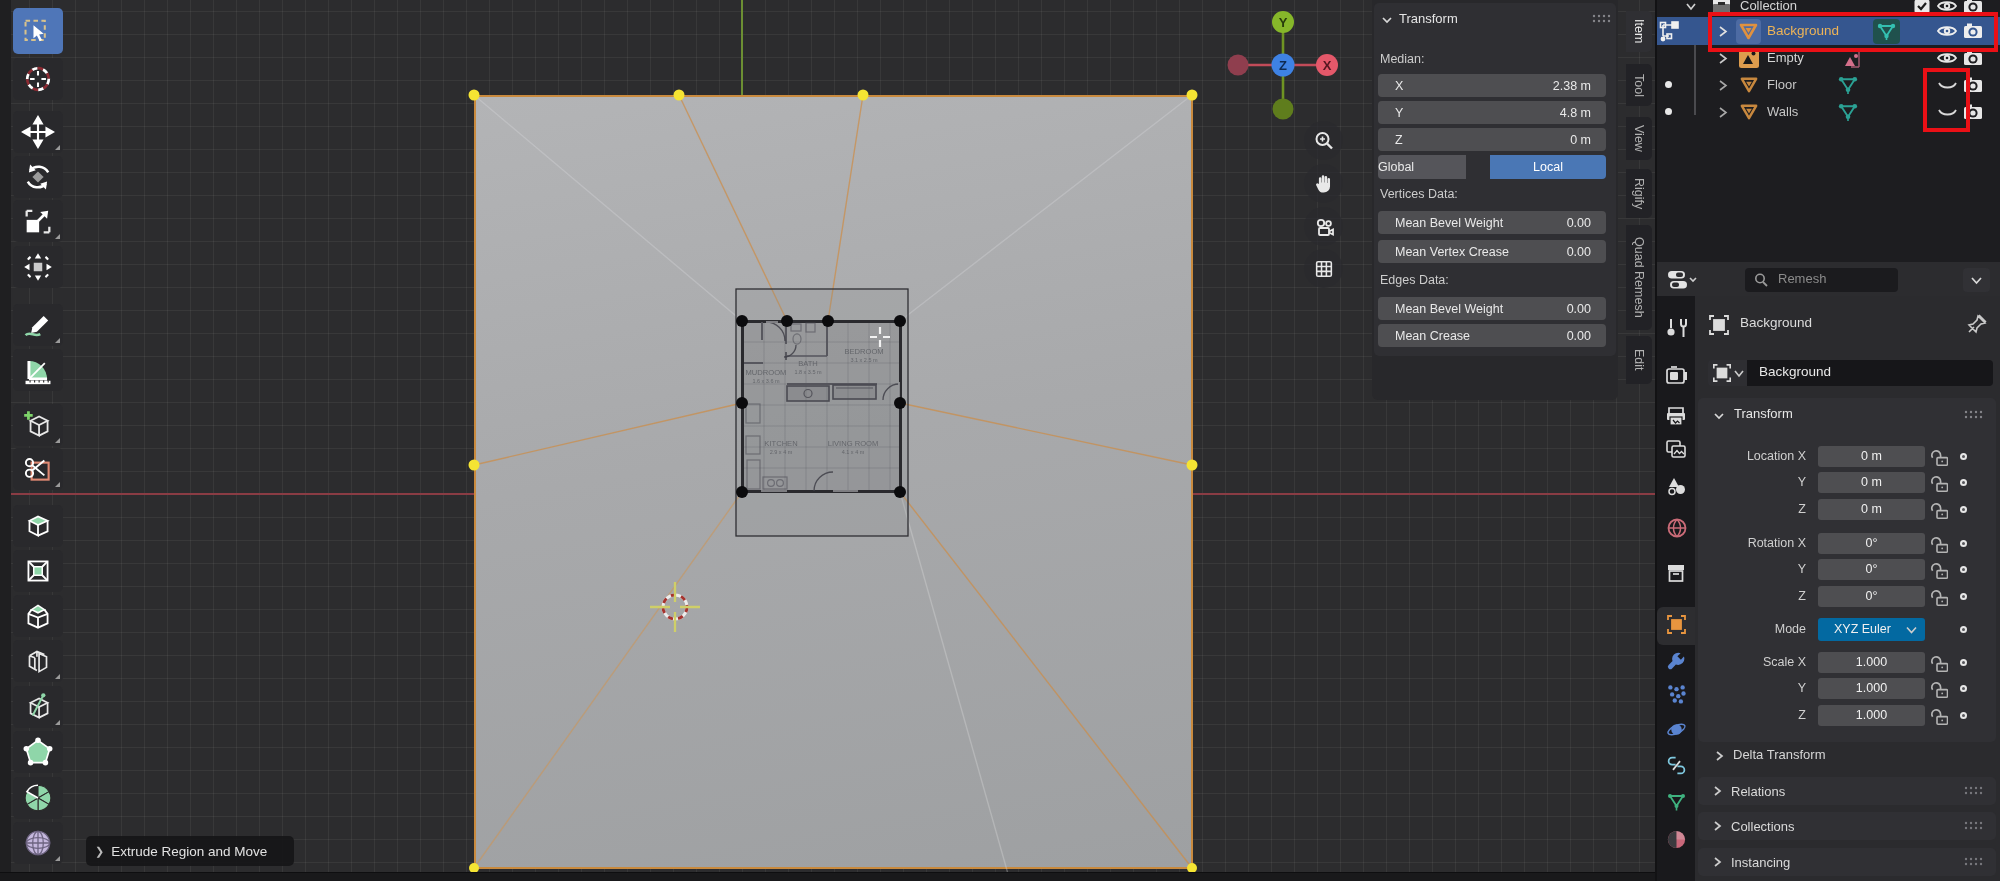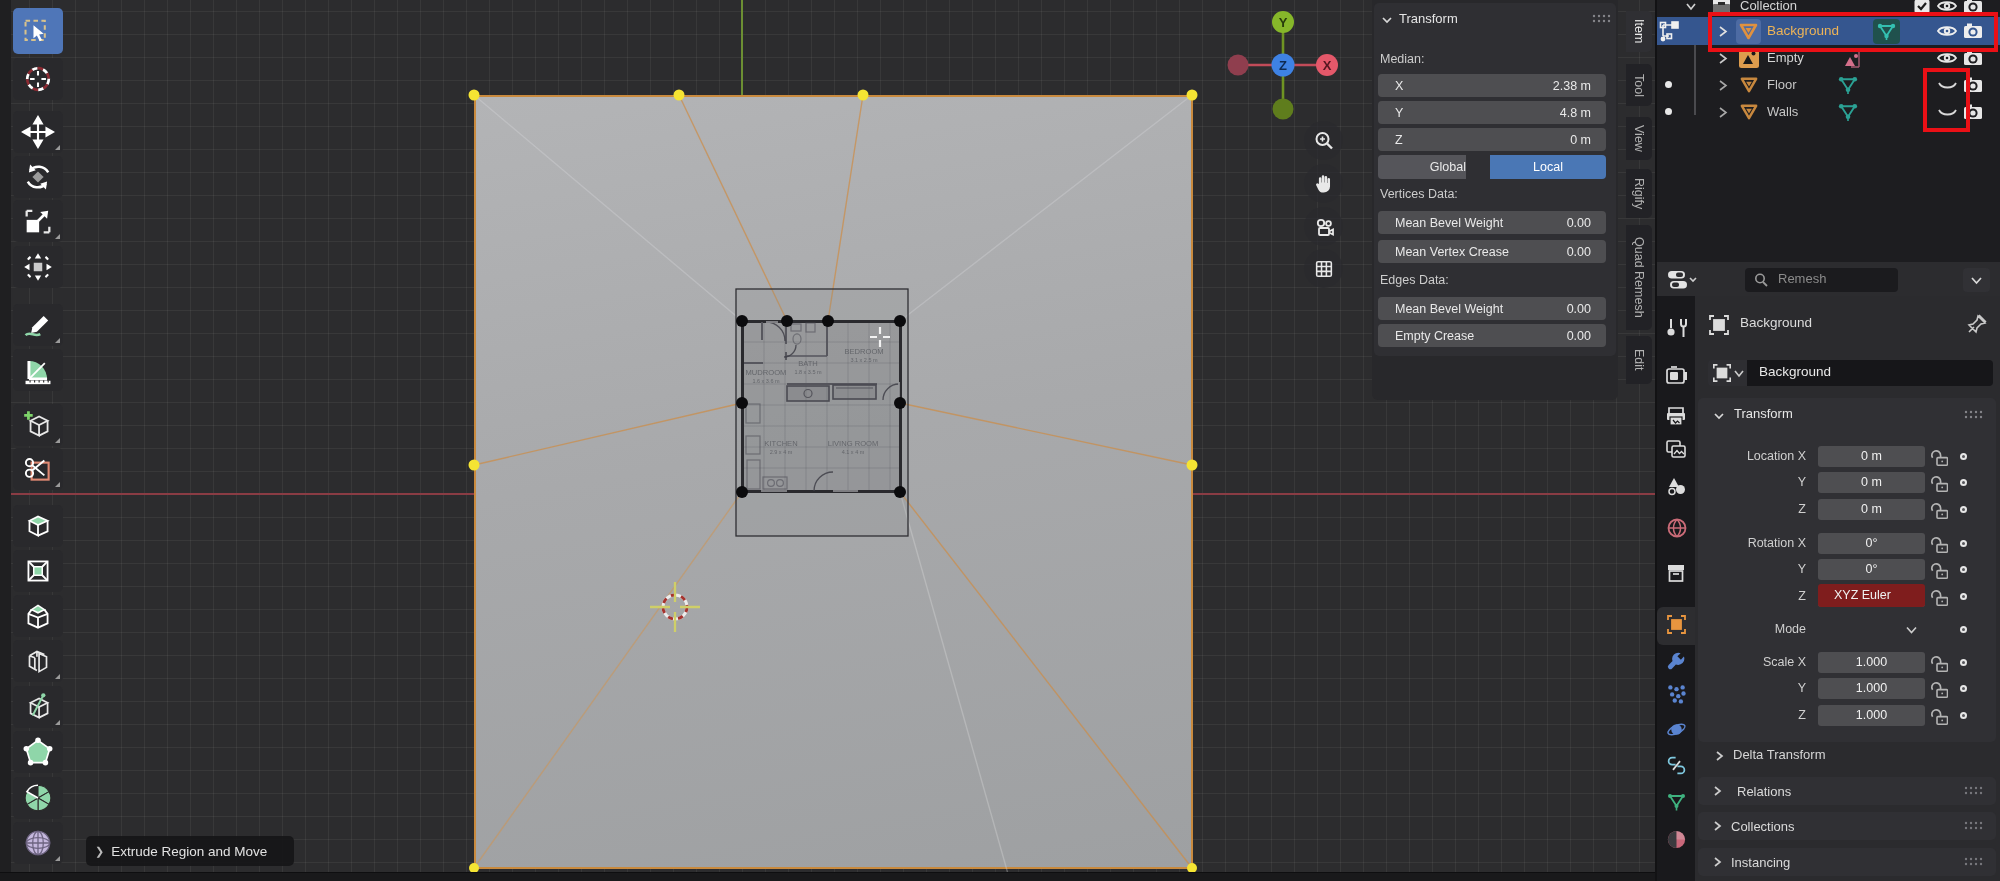--- a/index.html
+++ b/index.html
@@ -435,7 +435,7 @@
         <span style="margin-left:17px">Z</span>
         <span style="margin-left:auto;margin-right:15px">0 m</span>
       </div>
-    <div class="abs" style="left:4px;top:152px;width:88px;height:24px;background:#55555a;border-radius:4px 0 0 4px;color:#eaeaea;font-size:12.5px;text-align:right;line-height:24px">Global</div>
+    <div class="abs" style="left:4px;top:152px;width:88px;height:24px;background:#55555a;border-radius:4px 0 0 4px;color:#eaeaea;font-size:12.5px;text-align:left;line-height:24px">Global</div>
     <div class="abs" style="left:116px;top:152px;width:116px;height:24px;background:#4a77b5;border-radius:0 4px 4px 0;color:#fff;font-size:12.5px;text-align:center;line-height:24px">Local</div>
     <div class="nplab" style="left:6px;top:184px">Vertices Data:</div>
     <div class="nprow" style="top:208px">

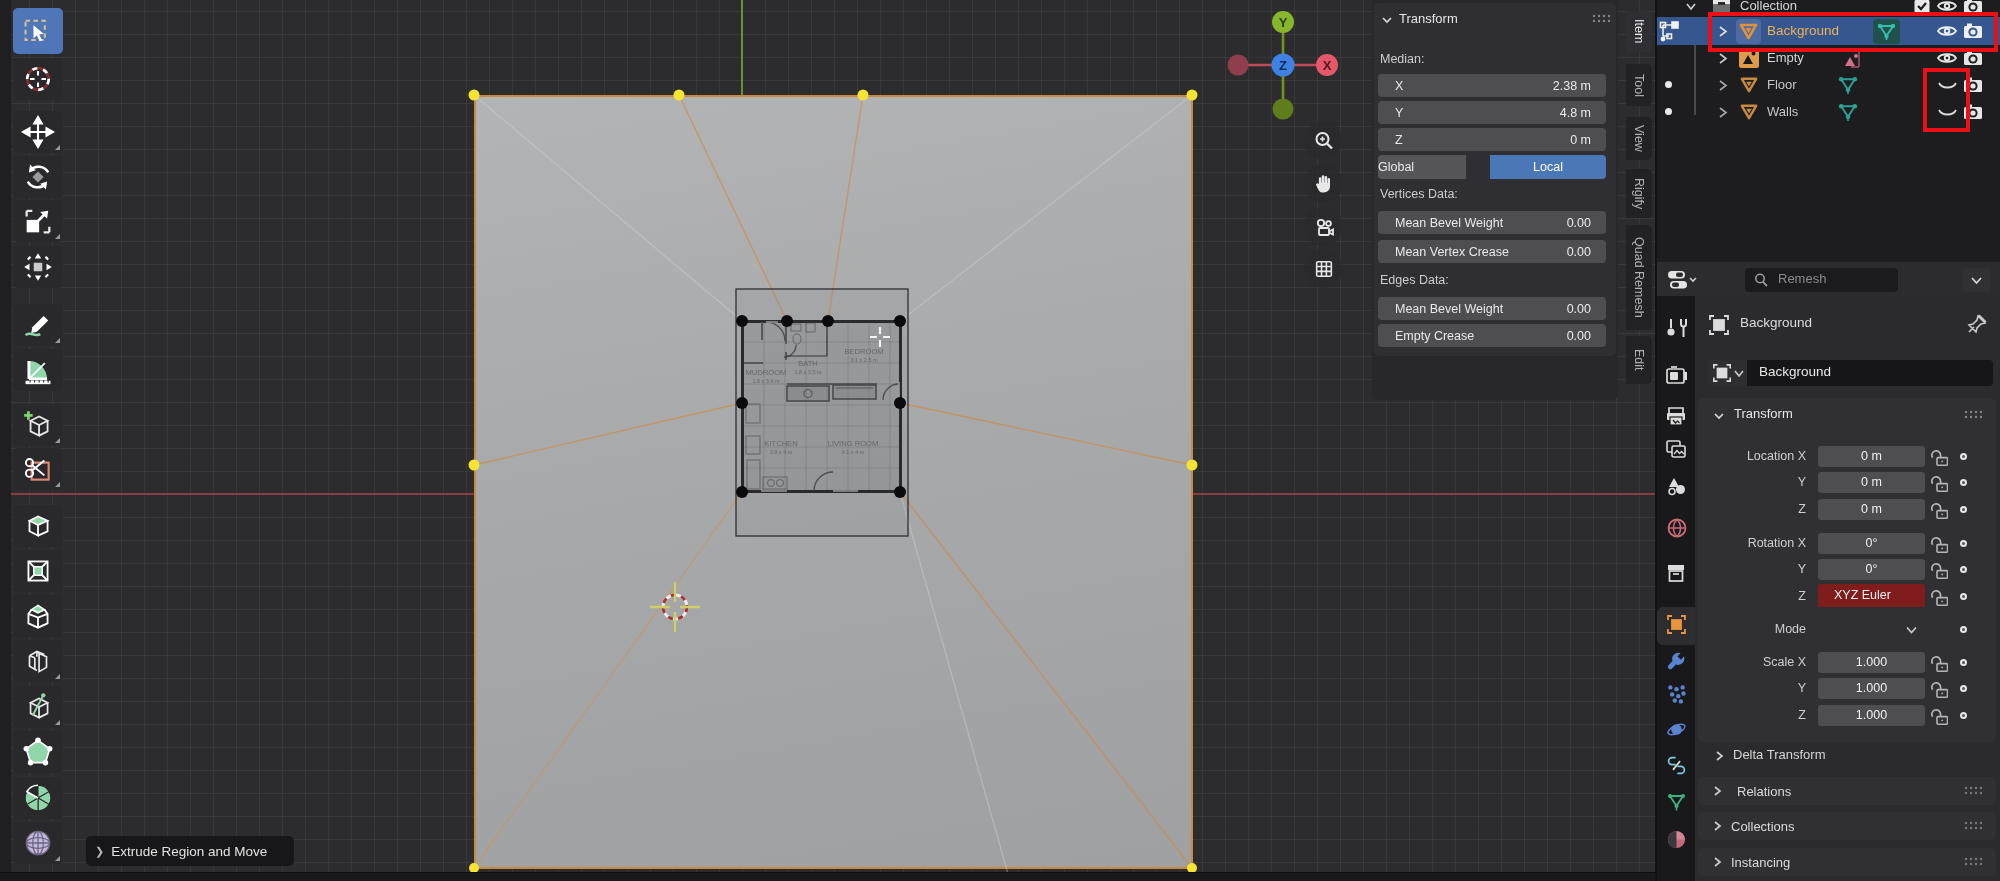--- a/index.html
+++ b/index.html
@@ -452,7 +452,7 @@
         <span style="margin-left:auto;margin-right:15px">0.00</span>
       </div>
     <div class="nprow" style="top:321px">
-        <span style="margin-left:17px">Empty Crease</span>
+        <span style="margin-left:17px">Mean Crease</span>
         <span style="margin-left:auto;margin-right:15px">0.00</span>
       </div>
   </div>

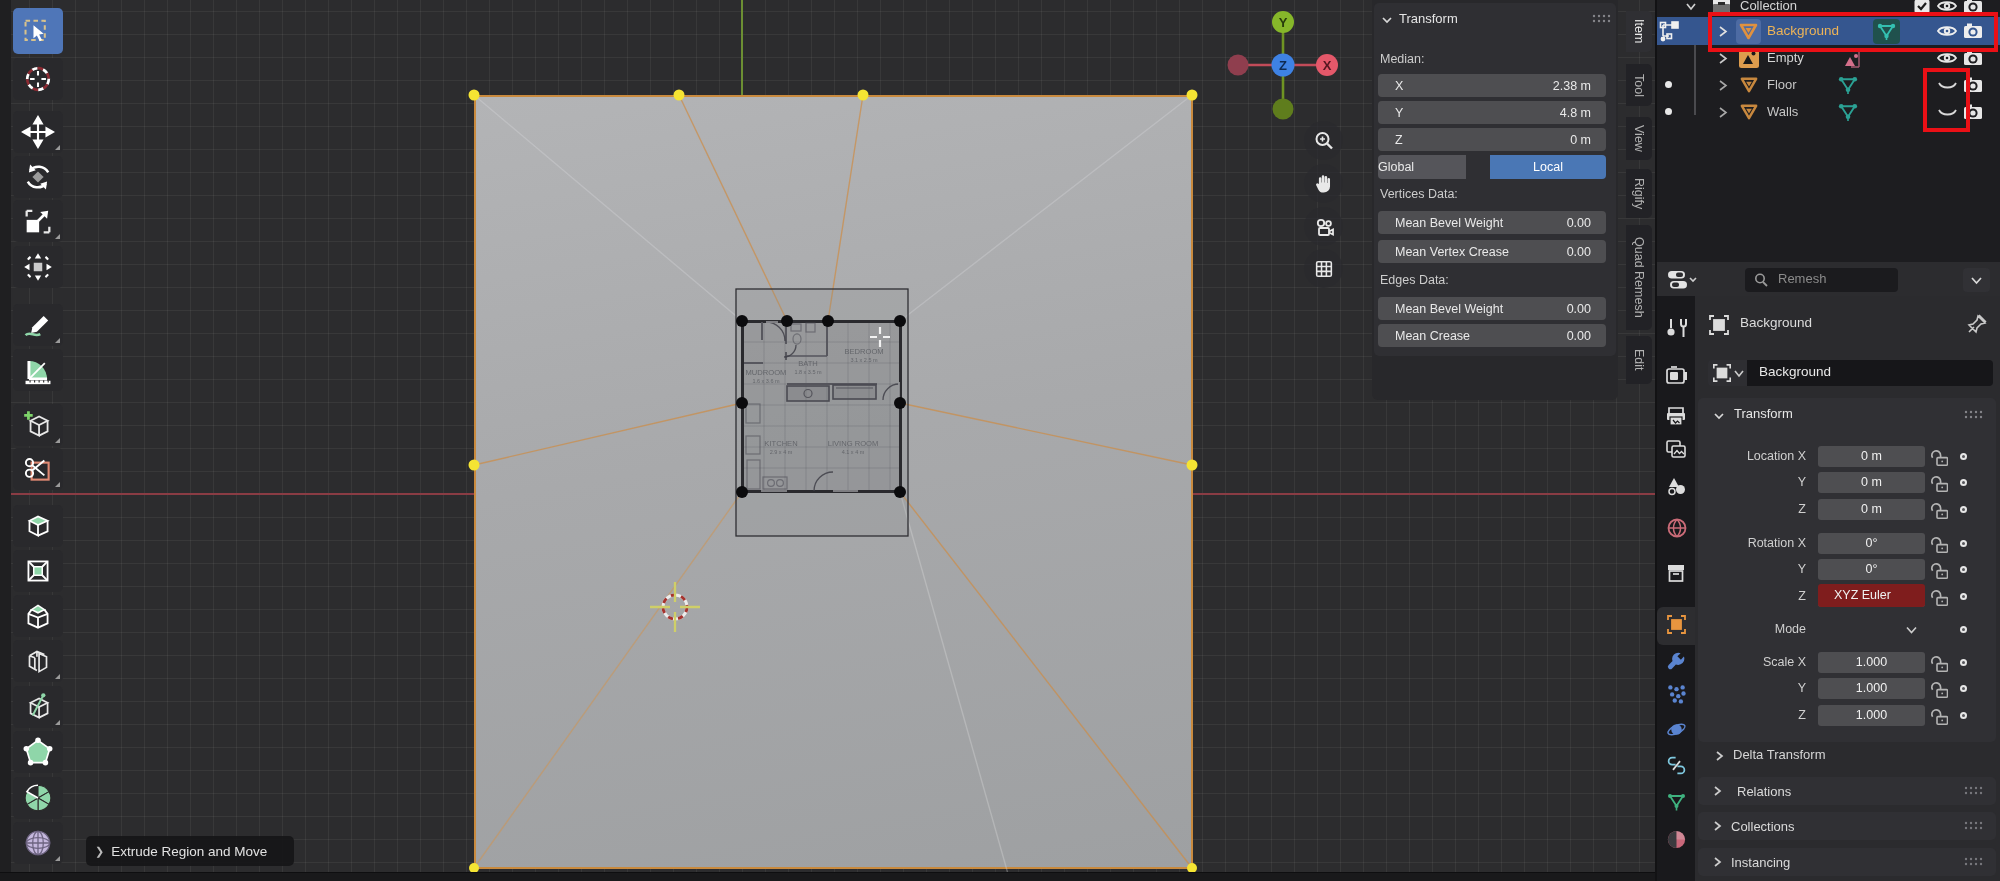--- a/index.html
+++ b/index.html
@@ -789,7 +789,7 @@
 <div class="pfield" style="top:533px">0°</div>
 <div class="pfield" style="top:559px">0°</div>
 <div class="pfield" style="top:586px">0°</div>
-<div class="pfield" style="top:584px;height:23px;line-height:23px;background:#7f1d1d;text-align:left;padding-left:16px">XYZ Euler</div>
+<div class="pfield" style="top:618px;height:23px;line-height:23px;background:#0369a1;text-align:left;padding-left:16px">XYZ Euler</div>
 <svg class="abs" style="left:1905px;top:626px" width="13" height="9" viewBox="0 0 13 9">
     <path d="M2,1.5 L6.5,6.5 L11,1.5" stroke="#cdcdcd" stroke-width="1.6" fill="none"></path>
   </svg>

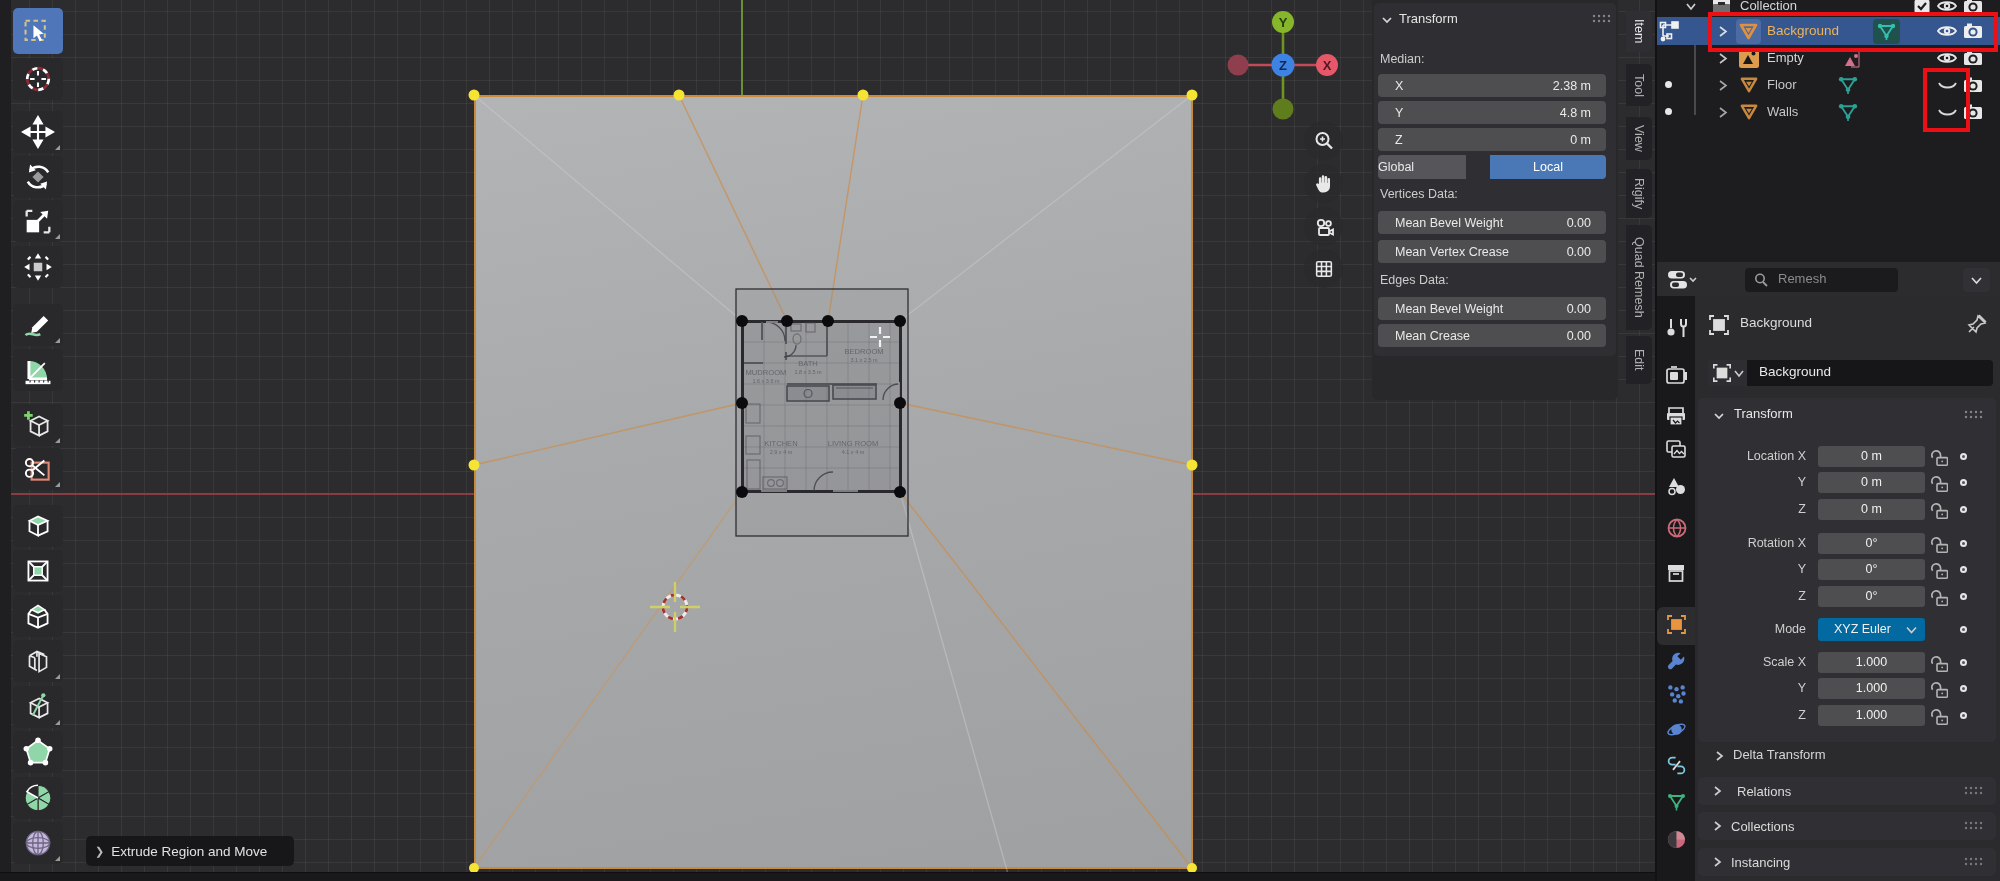--- a/index.html
+++ b/index.html
@@ -842,7 +842,7 @@
     <svg style="margin-left:14px" width="12" height="14" viewBox="0 0 12 14">
       <path d="M3,3 L8,7 L3,11" stroke="#cdcdcd" stroke-width="1.7" fill="none"></path>
     </svg>
-    <span style="margin-left:13px">Relations</span>
+    <span style="margin-left:7px">Relations</span>
     <svg style="margin-left:auto;margin-right:12px" width="20" height="10" viewBox="0 0 20 10">
       <g fill="#77777c">
         <circle cx="2" cy="2" r="1.2"></circle>

